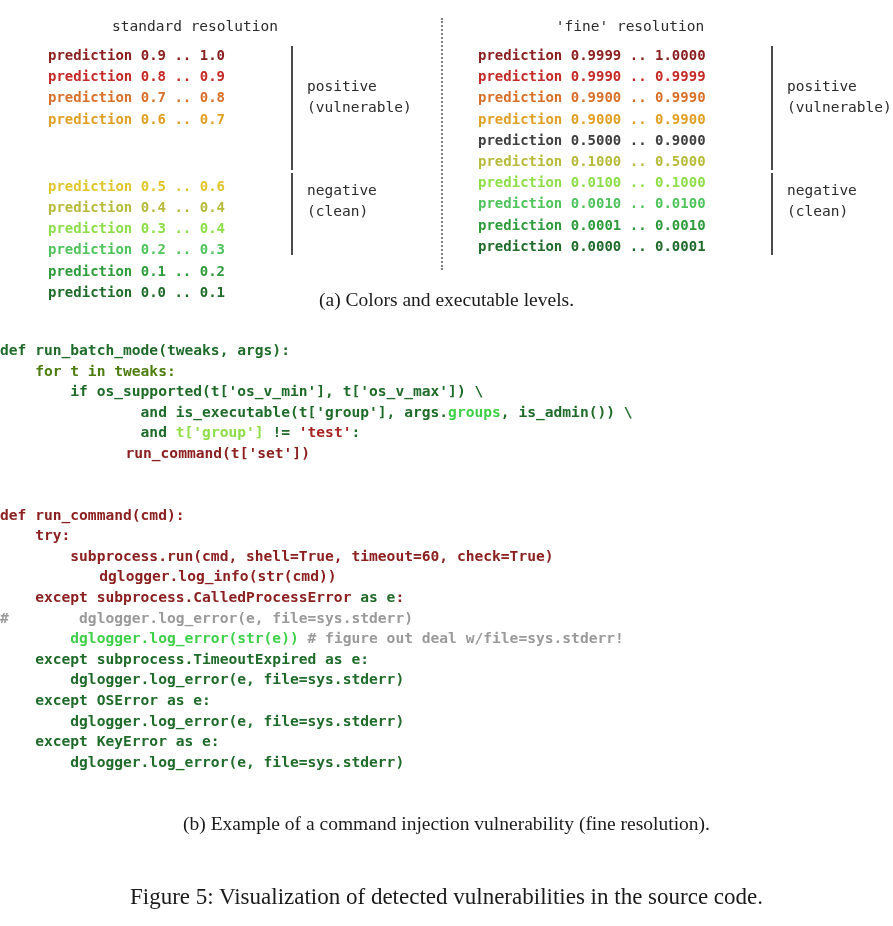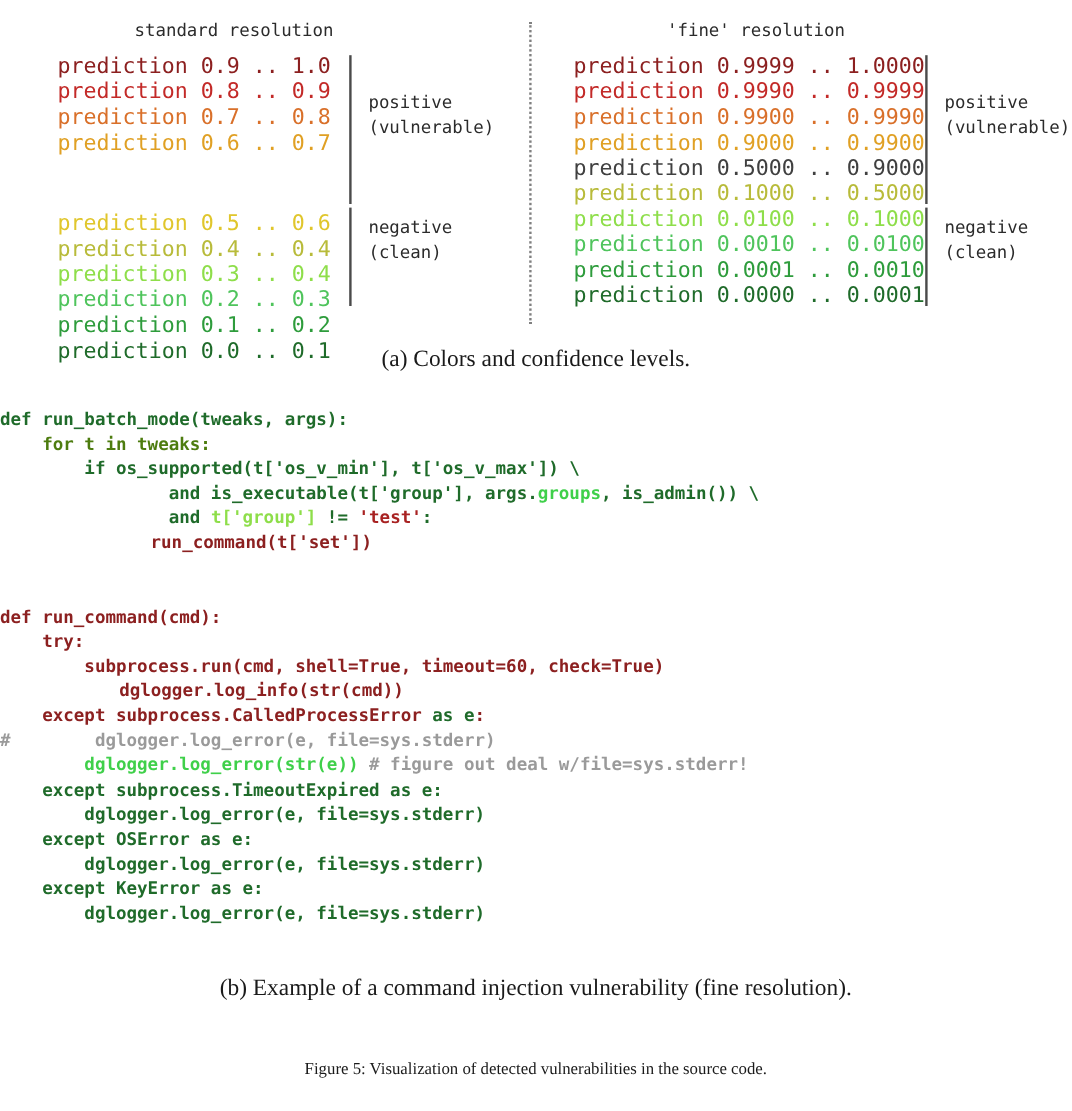--- a/index.html
+++ b/index.html
@@ -55,10 +55,10 @@
   }
   .pred-row {
     font-family: "DejaVu Sans Mono", "Liberation Mono", monospace;
-    font-size: 18px;
+    font-size: 14px;
     line-height: 21.2px;
     white-space: pre;
-    font-weight: 400;
+    font-weight: 700;
   }
 
   

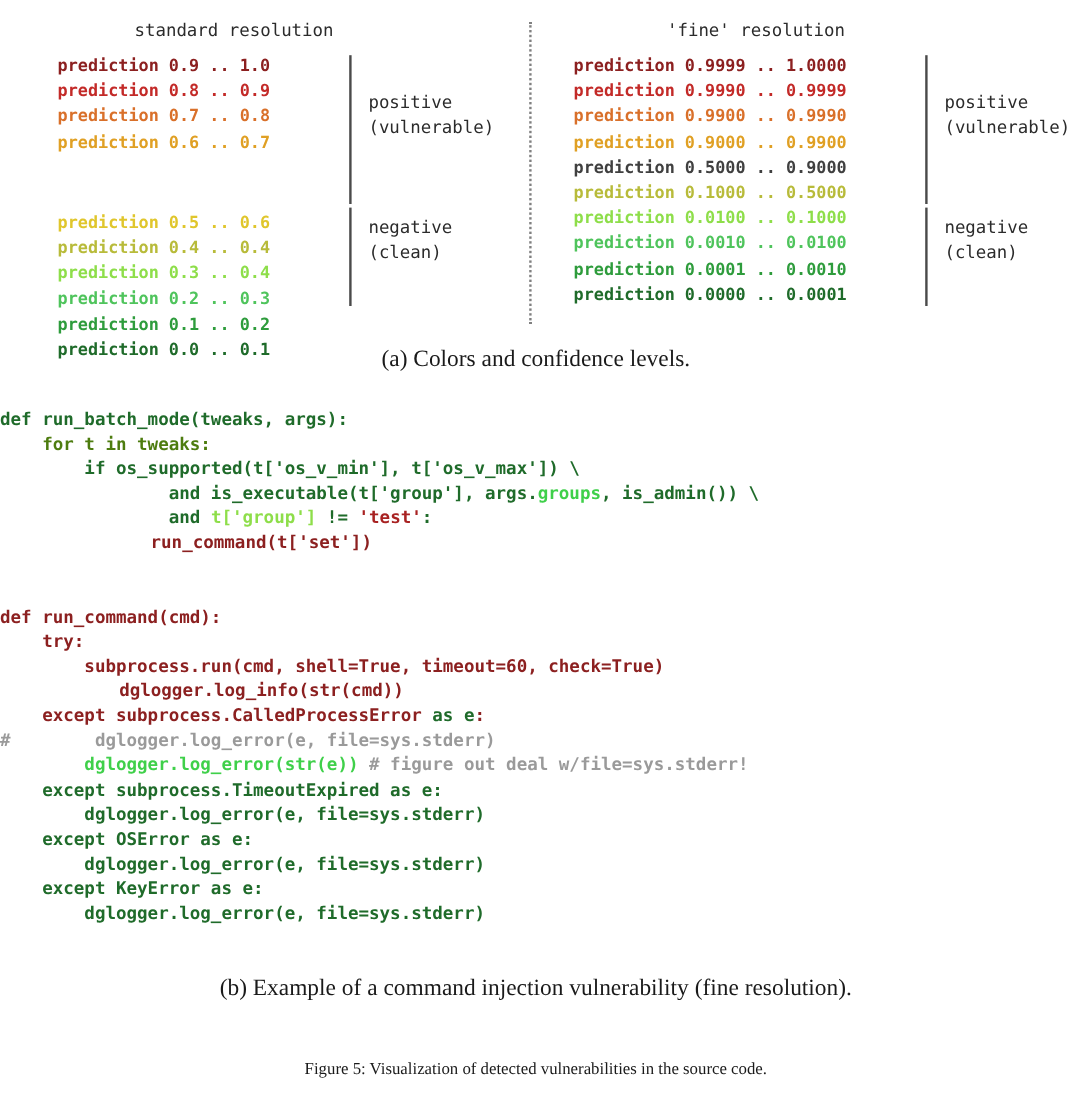--- a/index.html
+++ b/index.html
@@ -185,7 +185,7 @@
   <div id="panel-divider"></div>
 </div>
 
-<div class="caption" id="caption-a">(a) Colors and confidence levels.</div>
+<div class="caption" id="caption-a">(a) Colors and executable levels.</div>
 
 <div id="code-figure">
   <pre class="code-block" id="code-block-1"><span class="code-line"><span style="color: rgb(31, 107, 42);">def run_batch_mode(tweaks, args):</span>

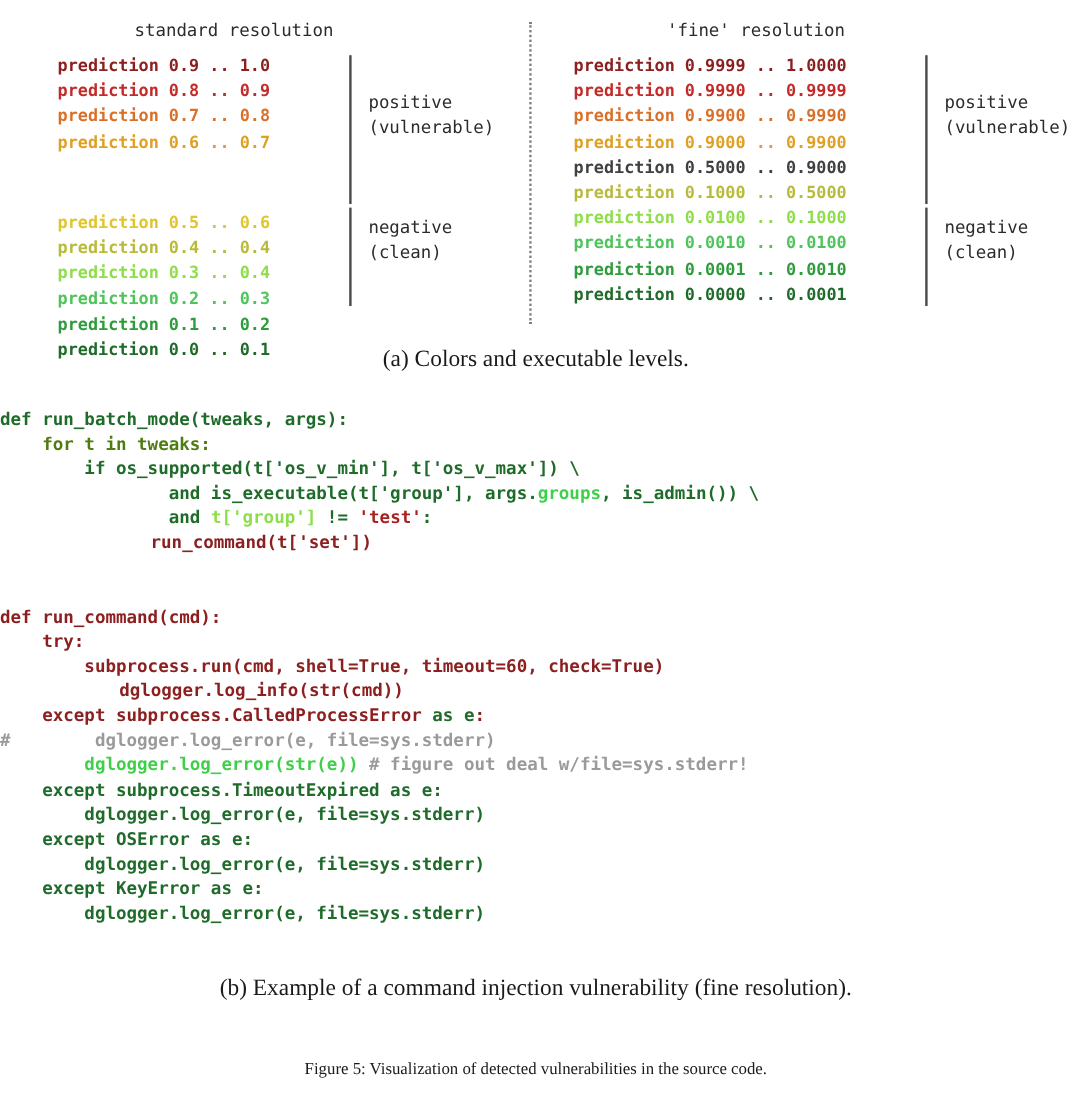--- a/index.html
+++ b/index.html
@@ -101,7 +101,7 @@
   }
   #caption-figure {
     left: 0; top: 884px; width: 893px; text-align: center;
-    font-size: 14px;
+    font-size: 23px;
   }
 
   

